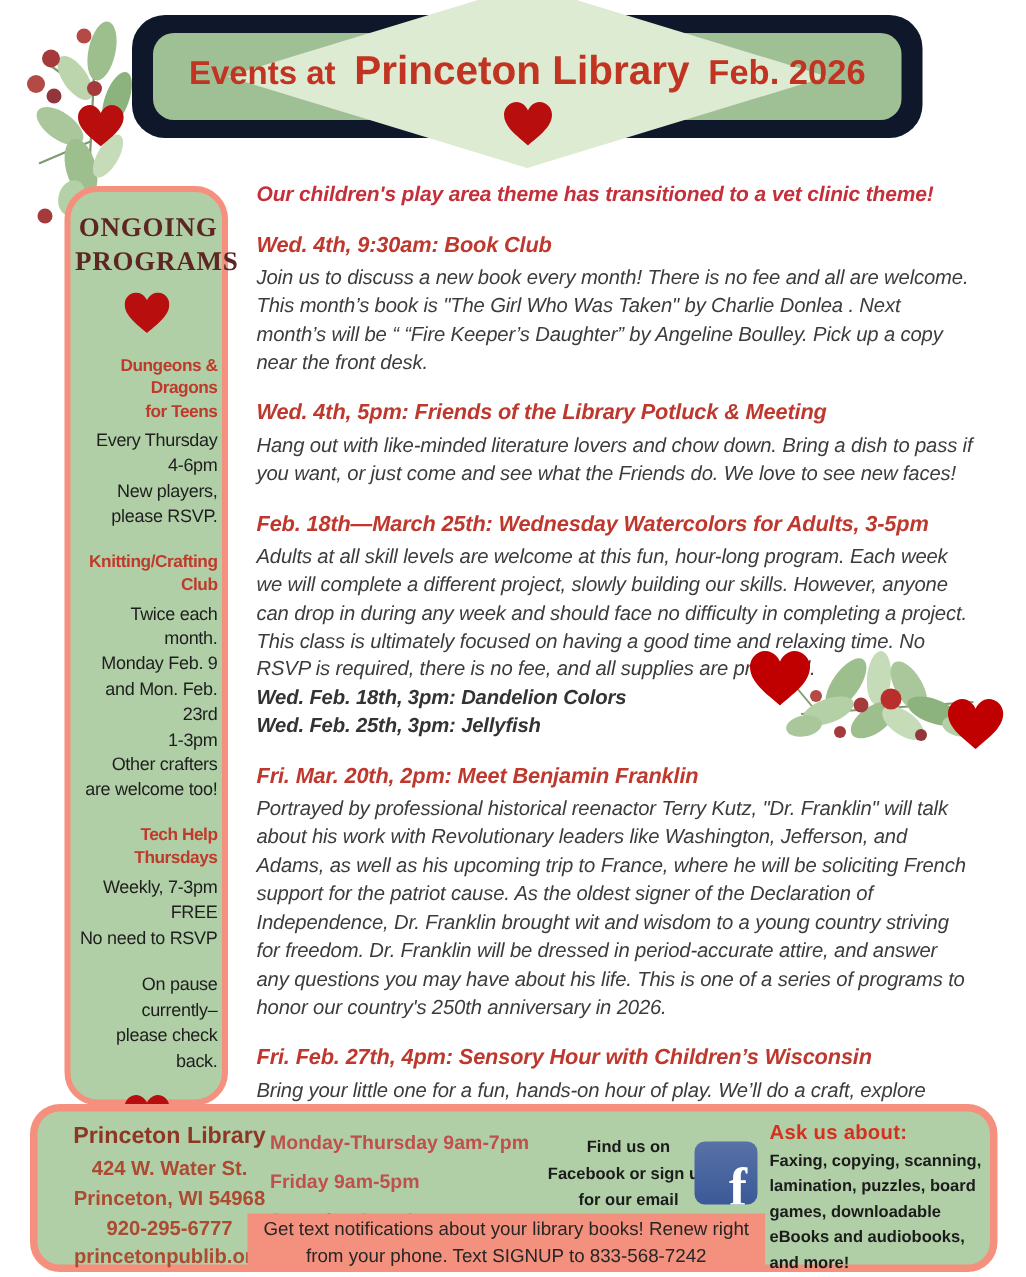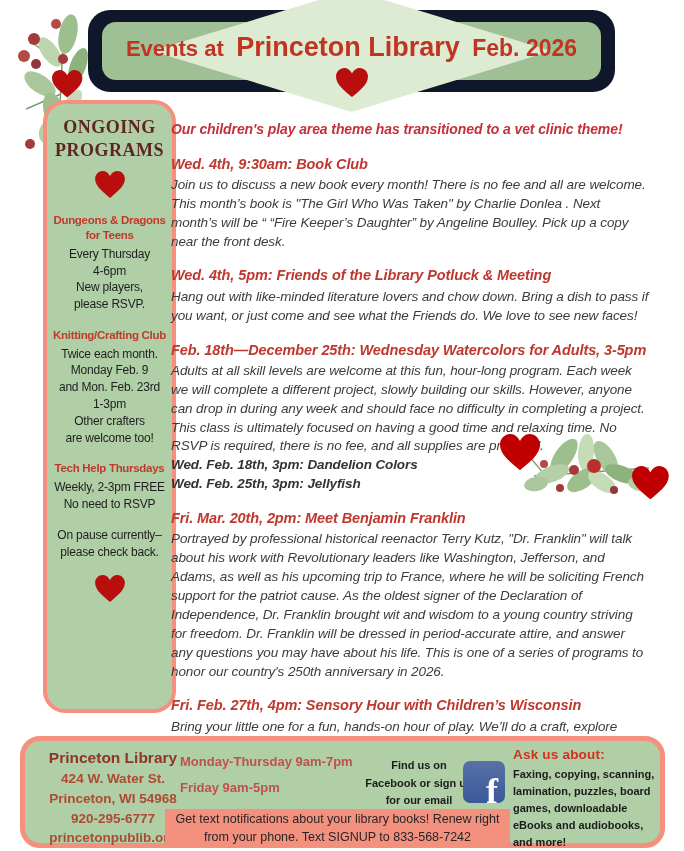--- a/index.html
+++ b/index.html
@@ -44,9 +44,9 @@
 
   
   .sidebar {
-    position:absolute; left:43px; top:100px; width:133px; height:613px;
+    position:absolute; left:43px; top:124px; width:109px; height:613px;
     background:#B0CFA6; border:4px solid #F6907E; border-radius:22px;
-    padding:12px 3px 10px 3px; text-align:center;
+    padding:12px 3px 10px 3px; text-align:right;
   }
   .sb-title {
     font-family:"Liberation Serif", serif; font-weight:bold;

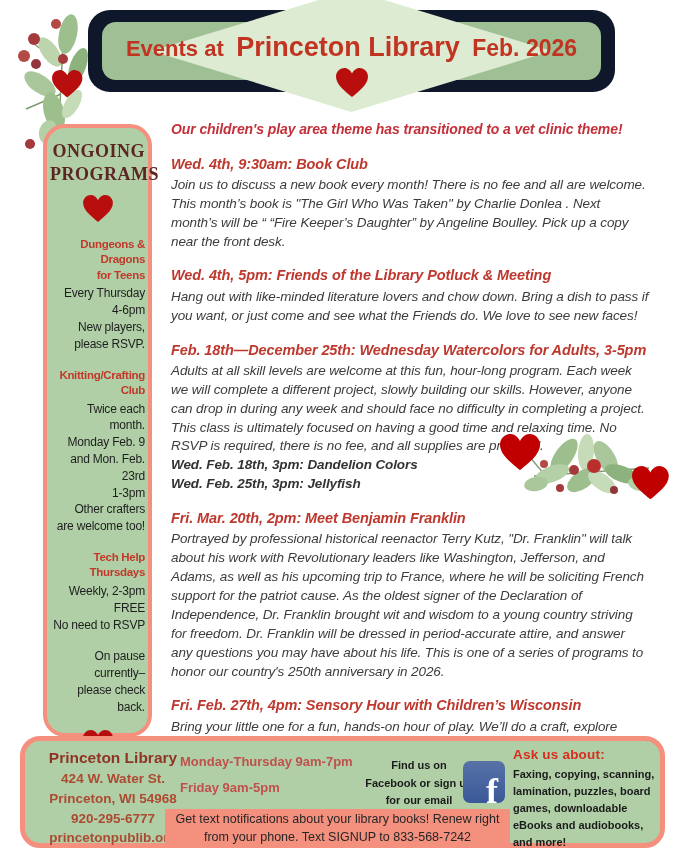--- a/index.html
+++ b/index.html
@@ -211,7 +211,7 @@
   </div>
 
   <div class="event">
-    <div class="event-heading">Feb. 18th—December 25th: Wednesday Watercolors for Adults, 3-5pm</div>
+    <div class="event-heading">Feb. 18th—March 25th: Wednesday Watercolors for Adults, 3-5pm</div>
     <div class="event-body">Adults at all skill levels are welcome at this fun, hour-long program. Each week we will complete a different project, slowly building our skills. However, anyone can drop in during any week and should face no difficulty in completing a project. This class is ultimately focused on having a good time and relaxing time. No RSVP is required, there is no fee, and all supplies are provided.</div>
     <div class="event-subline">Wed. Feb. 18th, 3pm: Dandelion Colors</div>
     <div class="event-subline">Wed. Feb. 25th, 3pm: Jellyfish</div>

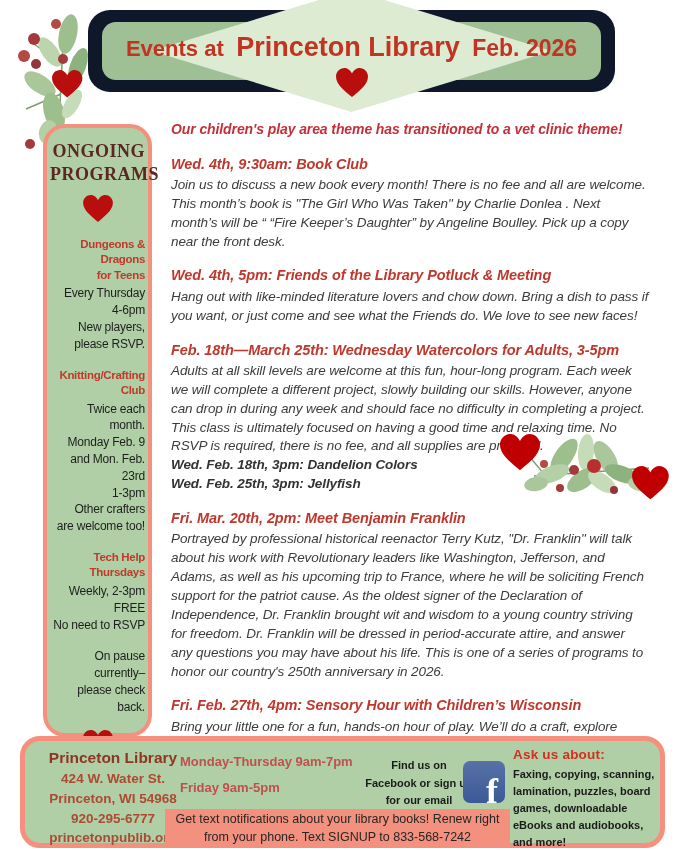--- a/index.html
+++ b/index.html
@@ -185,7 +185,7 @@
   </div>
   <div class="sb-section">
     <div class="sb-heading">Tech Help Thursdays</div>
-    <div class="sb-body">Weekly, 2-3pm FREE
+    <div class="sb-body">Weekly, 7-3pm FREE
 No need to RSVP</div>
   </div>
   <div class="sb-section">

